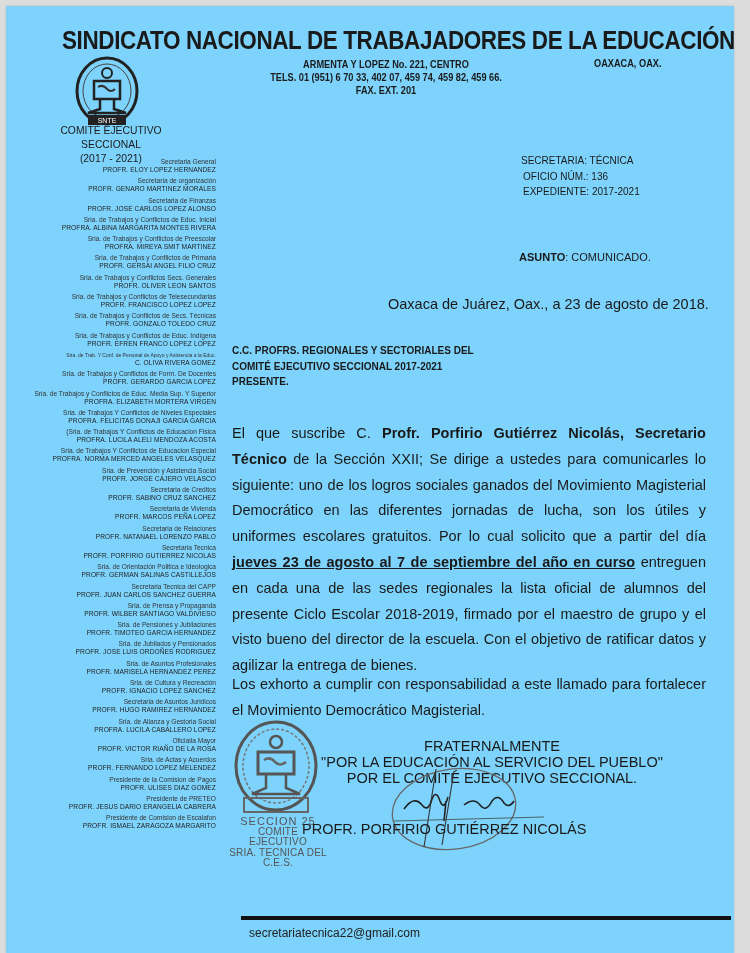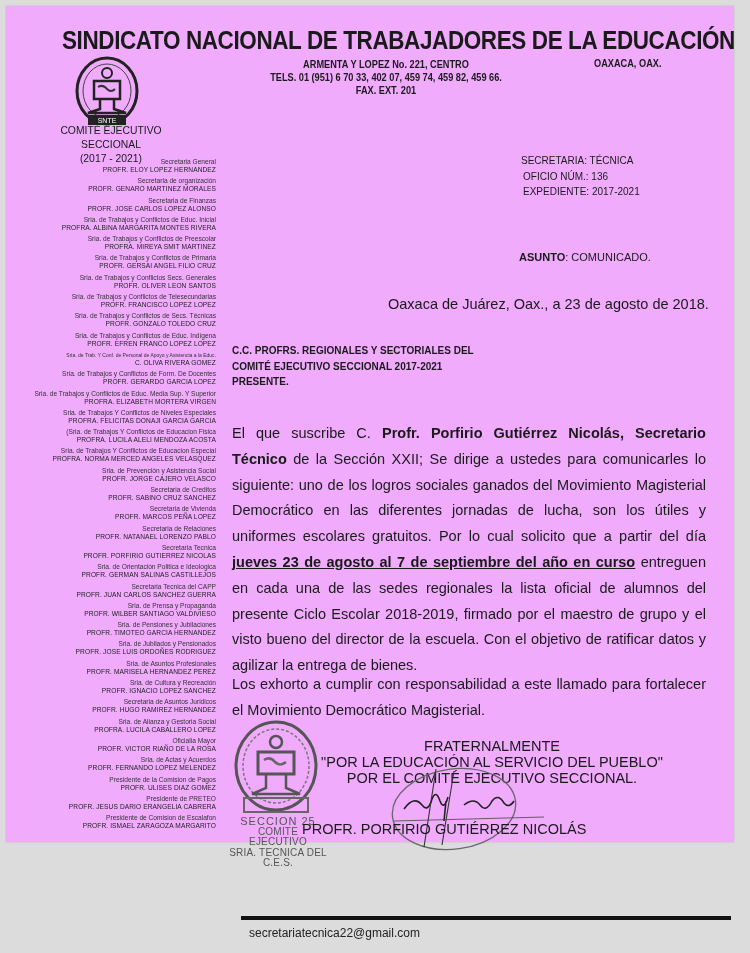--- a/index.html
+++ b/index.html
@@ -8,8 +8,8 @@
     font-family: "Liberation Sans", sans-serif; color: #1a1a1a;
   }
   .page {
-    position: absolute; left: 6px; top: 6px; width: 728px; height: 836px;
-    background: #f0abfc; box-shadow: 0 0 2px rgba(0,0,0,0.15);
+    position: absolute; left: 6px; top: 6px; width: 728px; height: 947px;
+    background: #7dd3fc; box-shadow: 0 0 2px rgba(0,0,0,0.15);
   }
   .abs { position: absolute; }
   .union-title {

